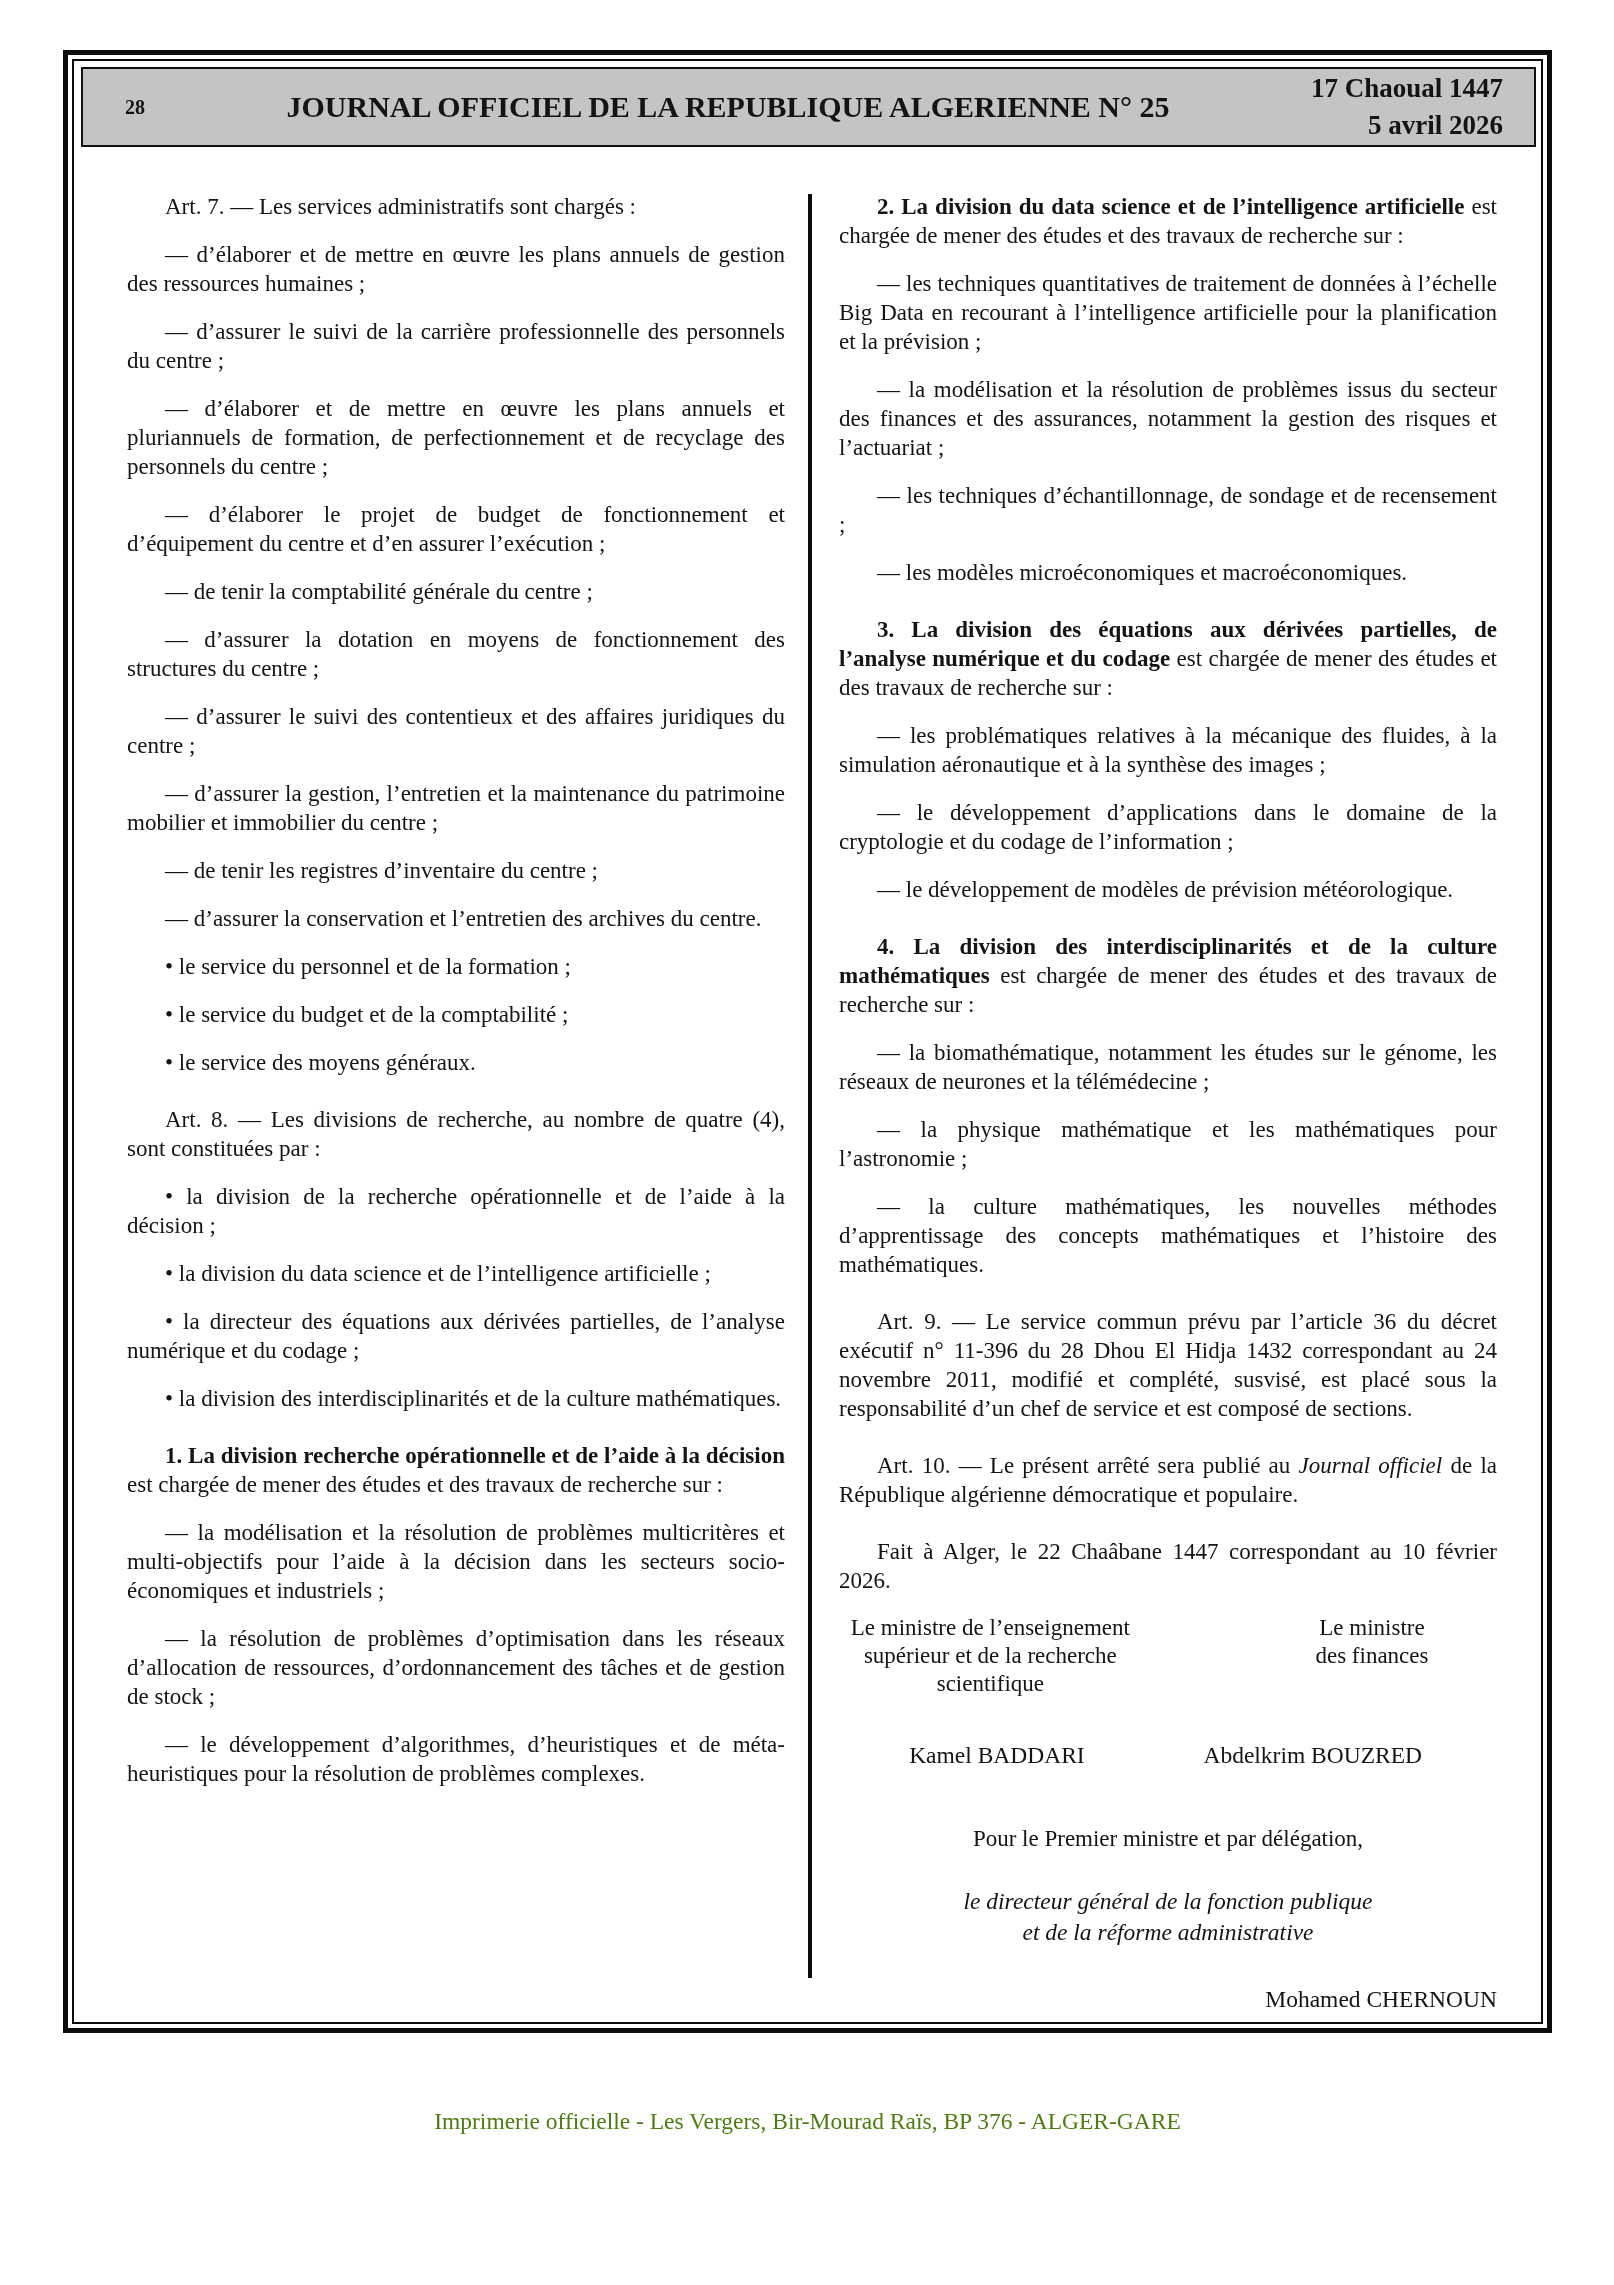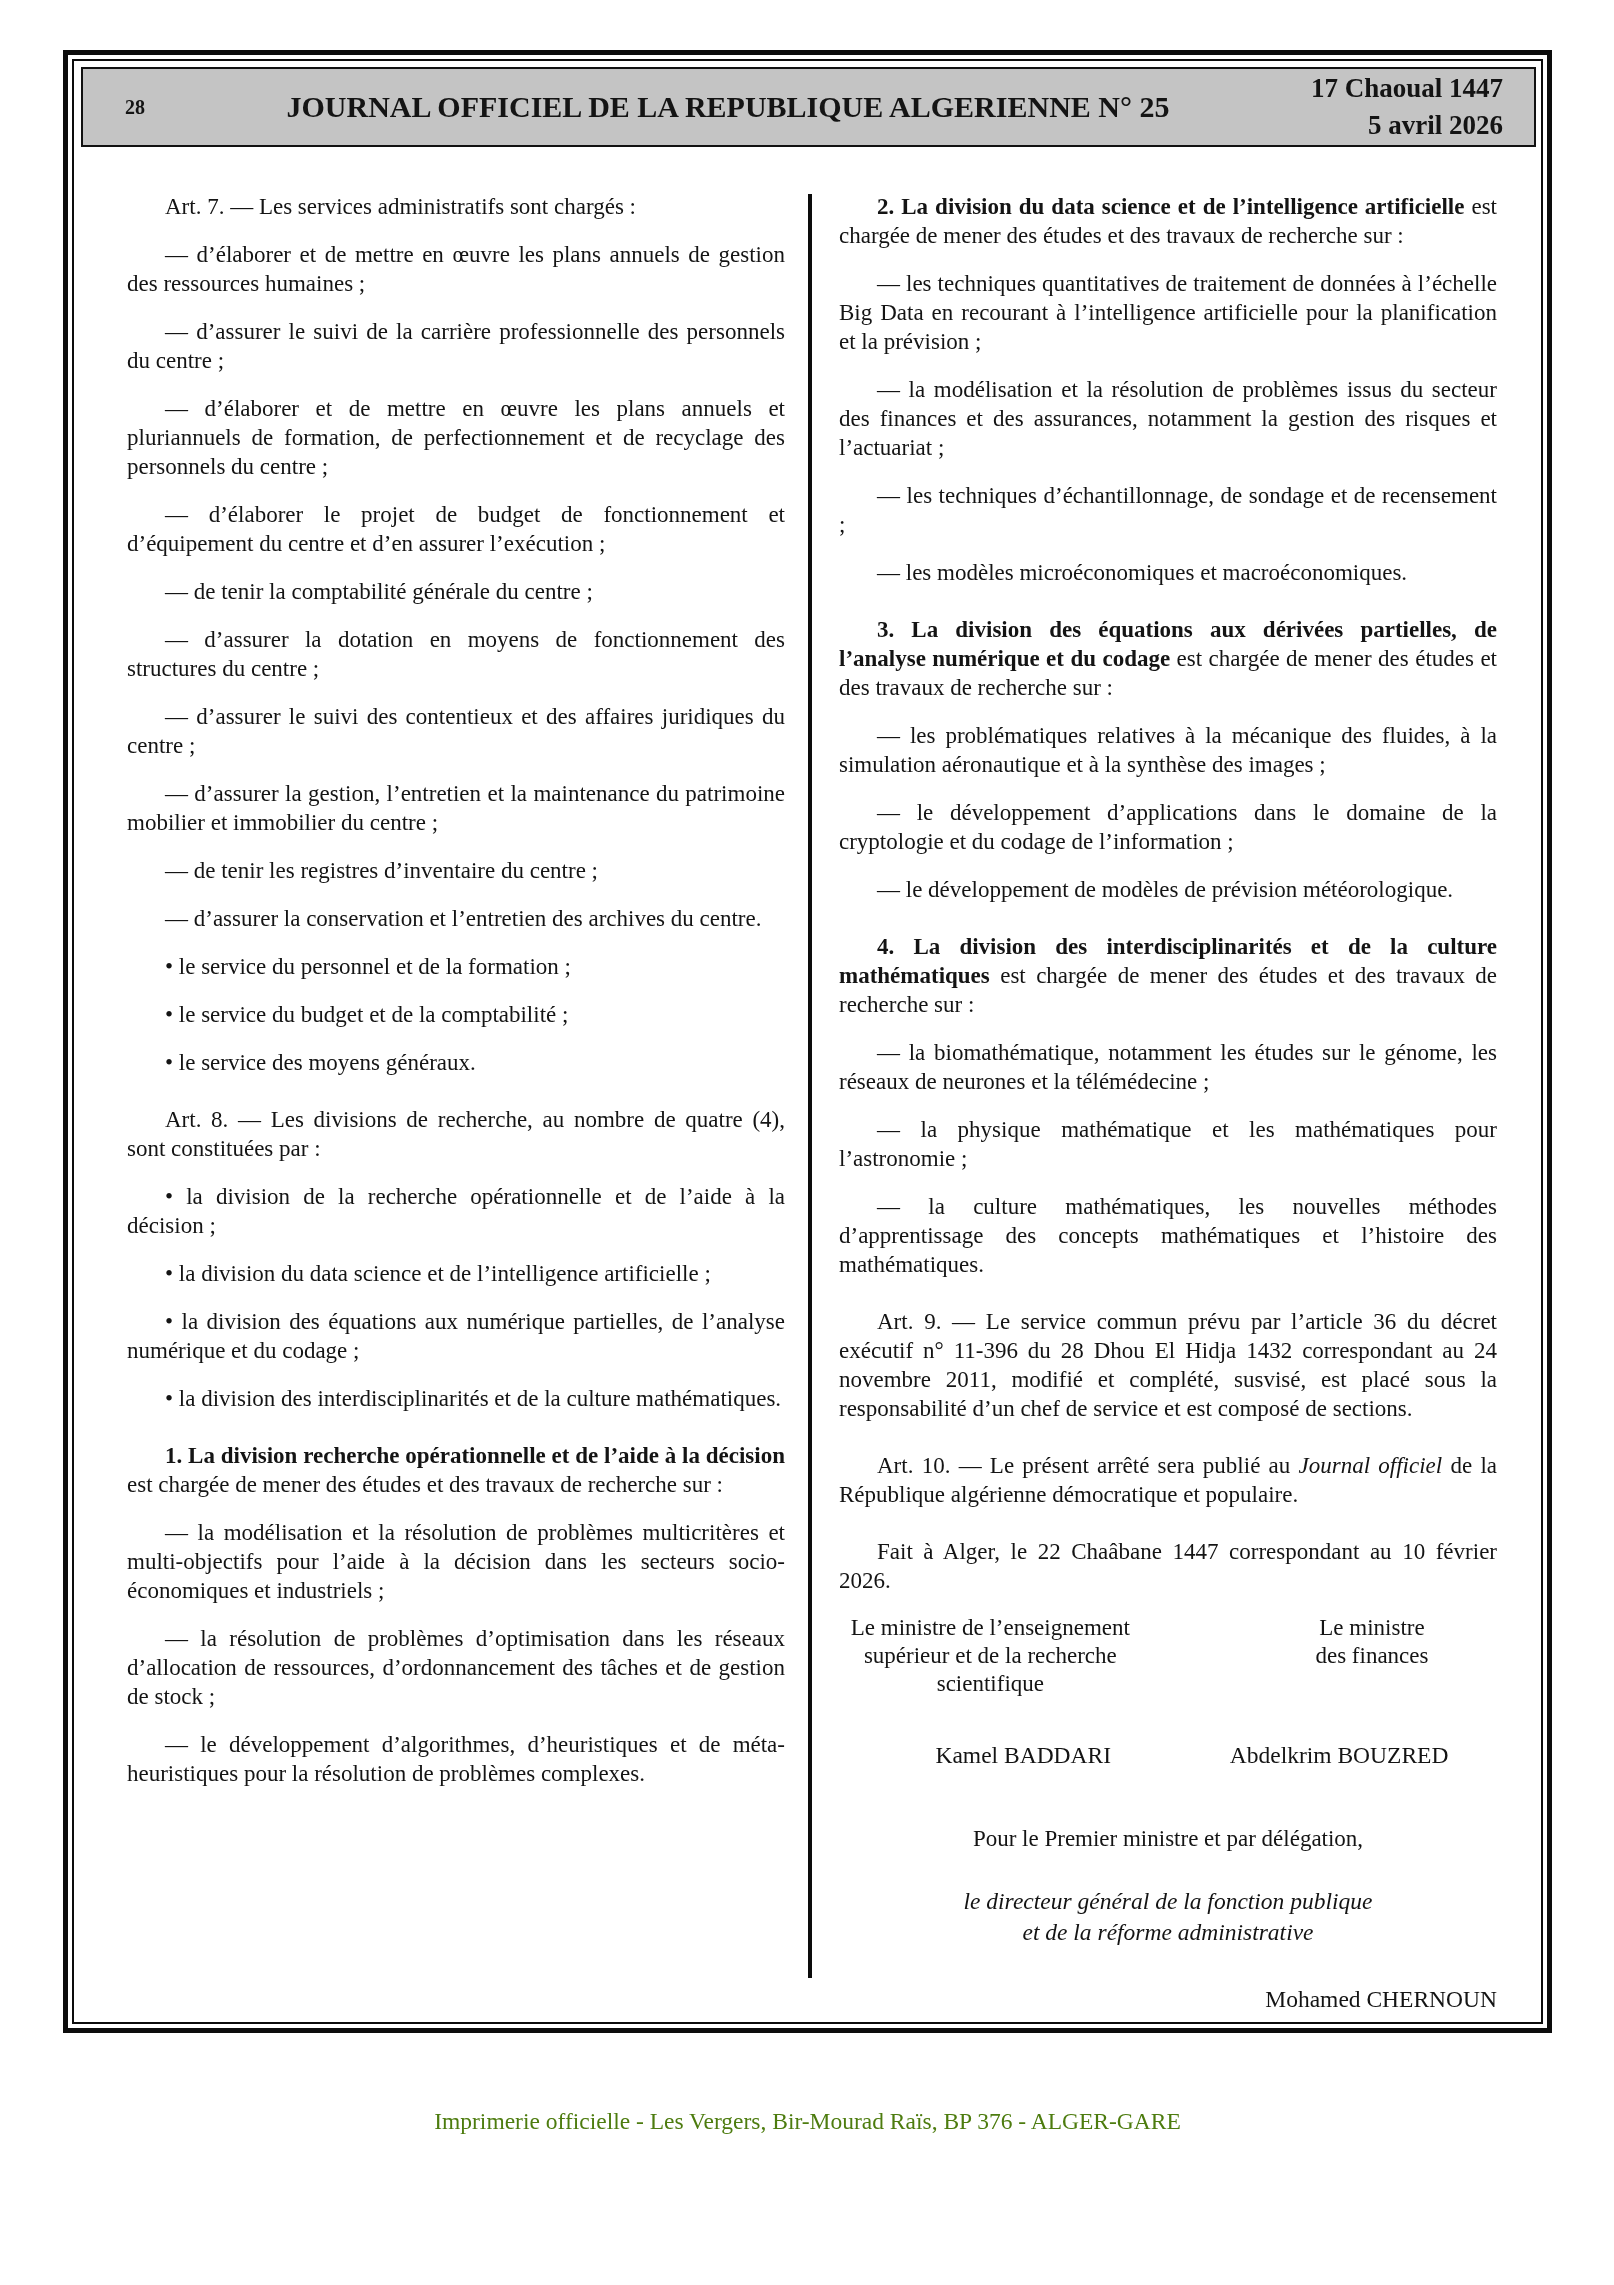--- a/index.html
+++ b/index.html
@@ -167,7 +167,7 @@
       <p class="para sb"><span>Art. 8. — Les divisions de recherche, au nombre de quatre (4), sont constituées par :</span></p>
       <p class="para"><span>• la division de la recherche opérationnelle et de l’aide à la décision ;</span></p>
       <p class="para"><span>• la division du data science et de l’intelligence artificielle ;</span></p>
-      <p class="para"><span>• la division des équations aux numérique partielles, de l’analyse numérique et du codage ;</span></p>
+      <p class="para"><span>• la directeur des équations aux dérivées partielles, de l’analyse numérique et du codage ;</span></p>
       <p class="para"><span>• la division des interdisciplinarités et de la culture mathématiques.</span></p>
       <p class="para sb"><span class="b">1. La division recherche opérationnelle et de l’aide à la décision</span><span> est chargée de mener des études et des travaux de recherche sur :</span></p>
       <p class="para"><span>— la modélisation et la résolution de problèmes multicritères et multi-objectifs pour l’aide à la décision dans les secteurs socio-économiques et industriels ;</span></p>

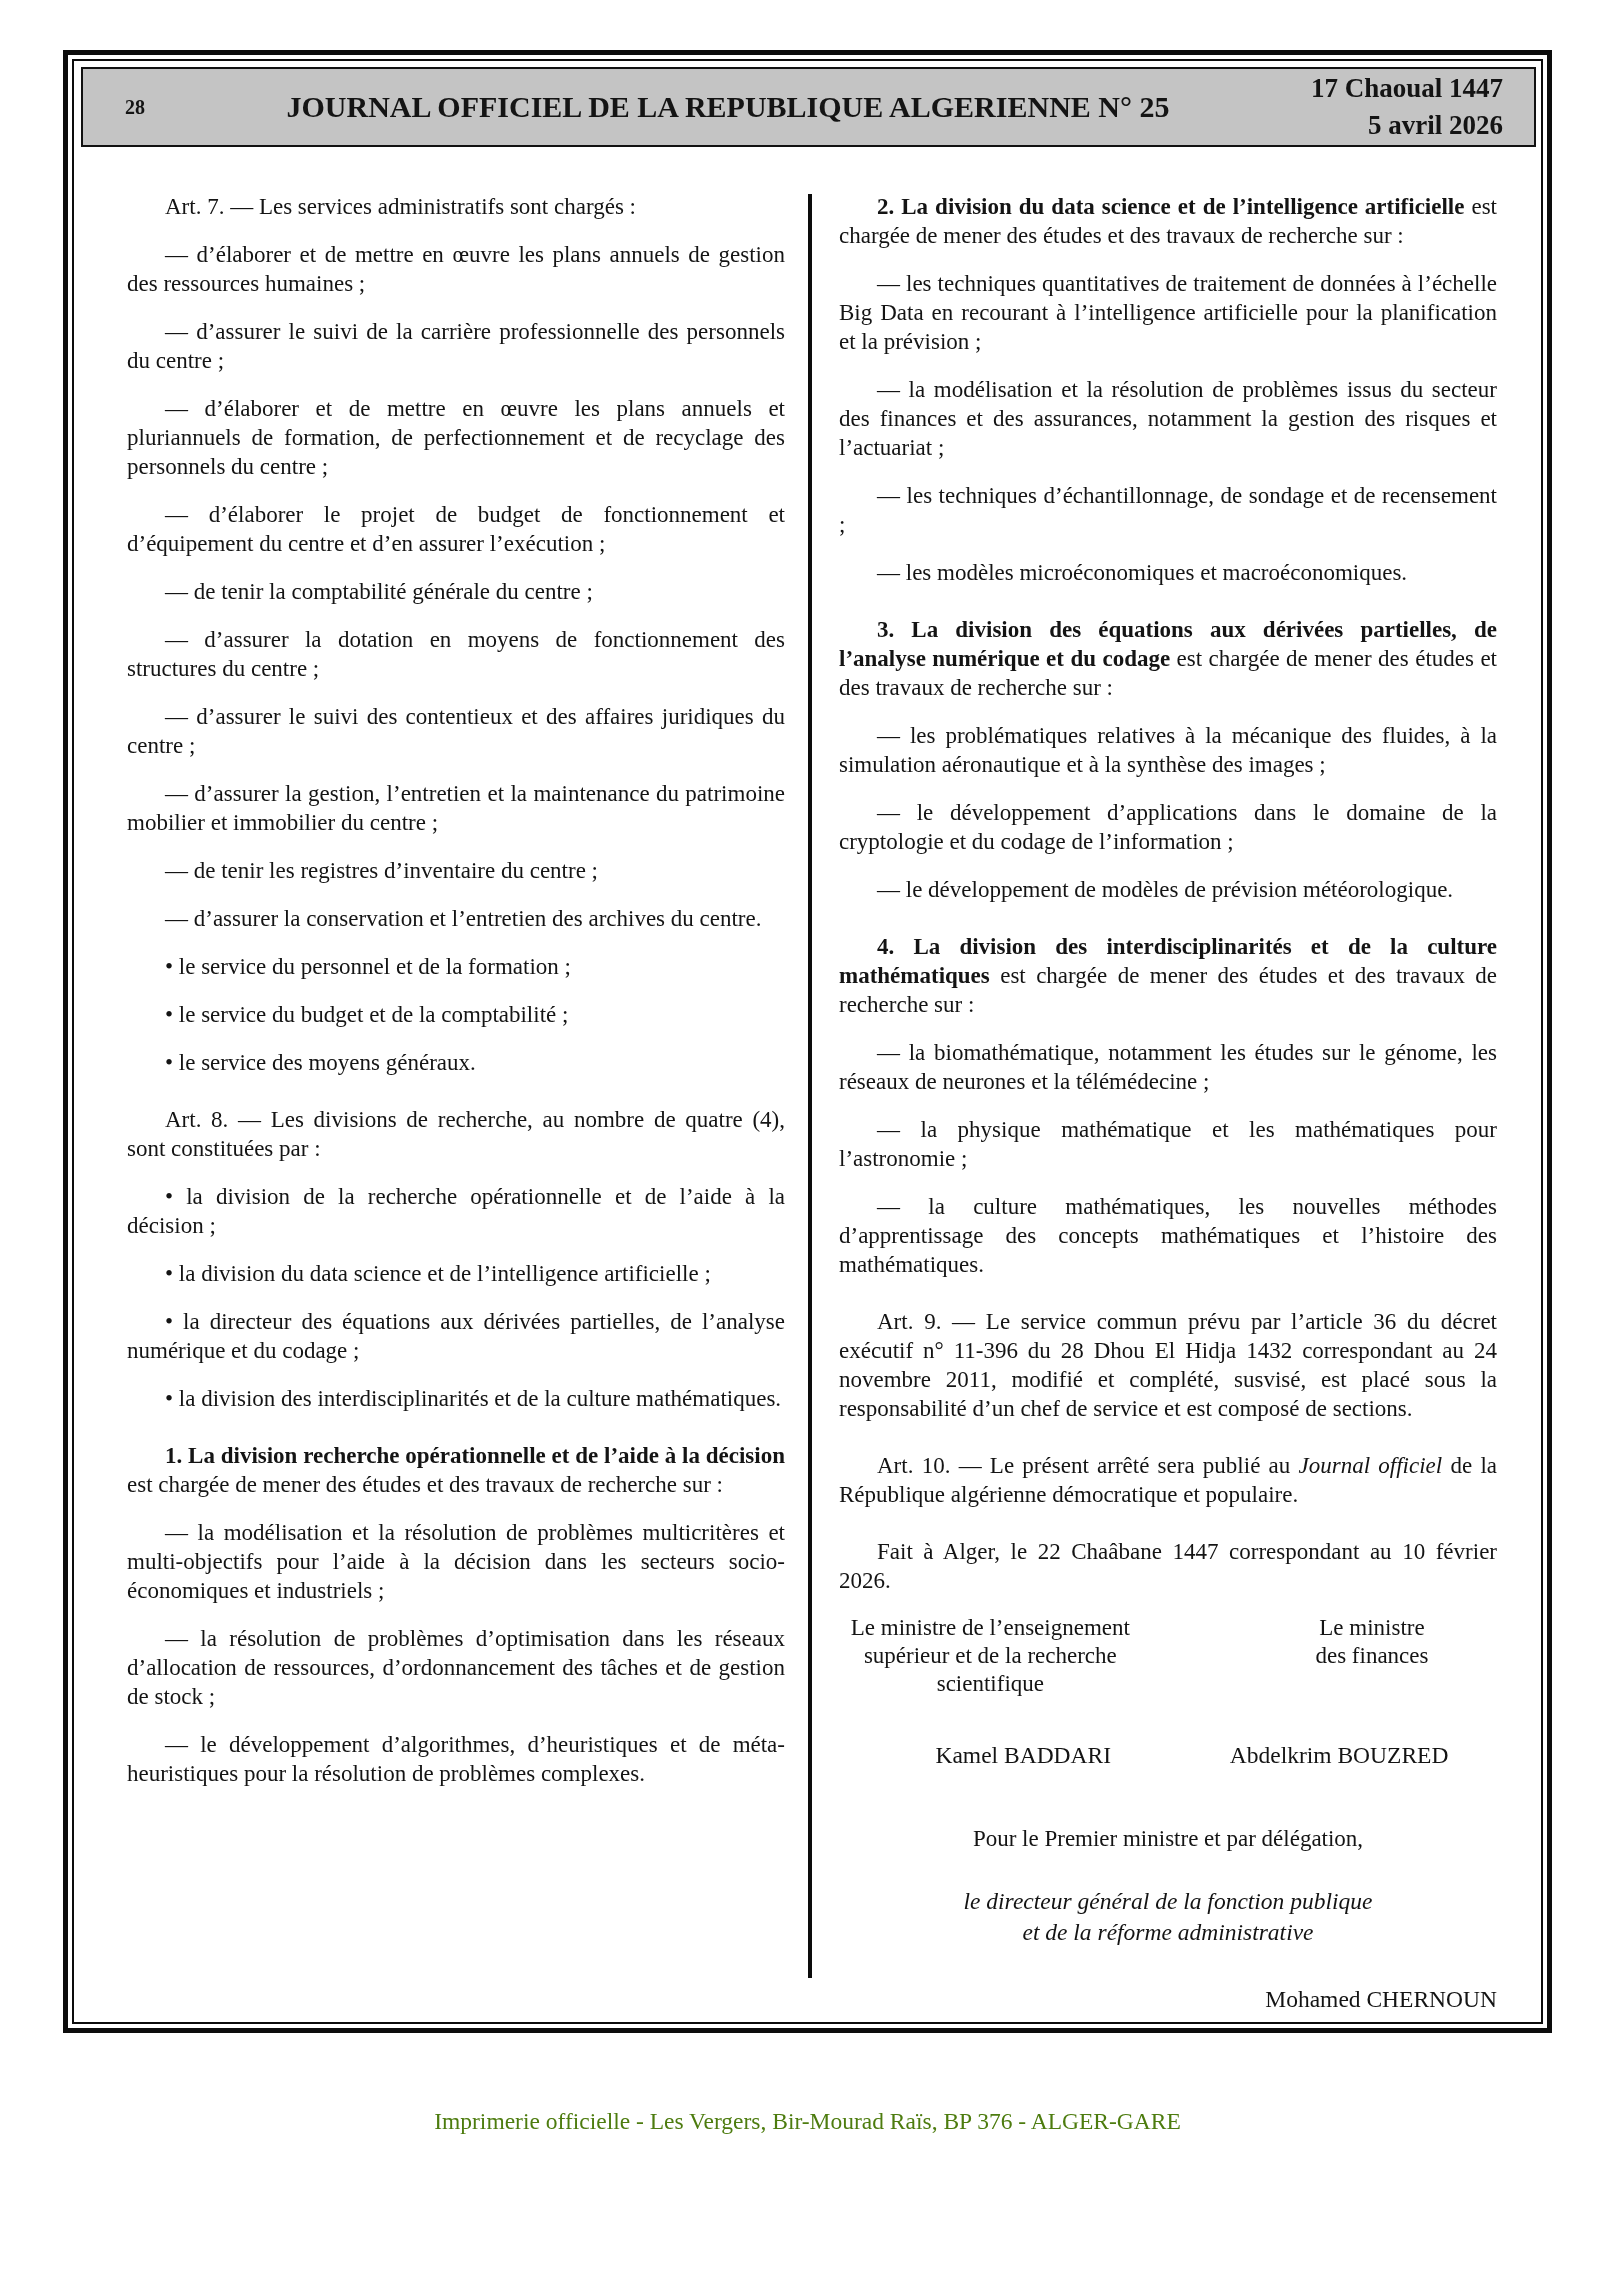--- a/index.html
+++ b/index.html
@@ -98,7 +98,7 @@
   }
   .names-row {
     display: flex;
-    justify-content: flex-end;
+    justify-content: flex-start;
     margin-top: 43px;
     font-size: 23.5px;
     line-height: 28px;

